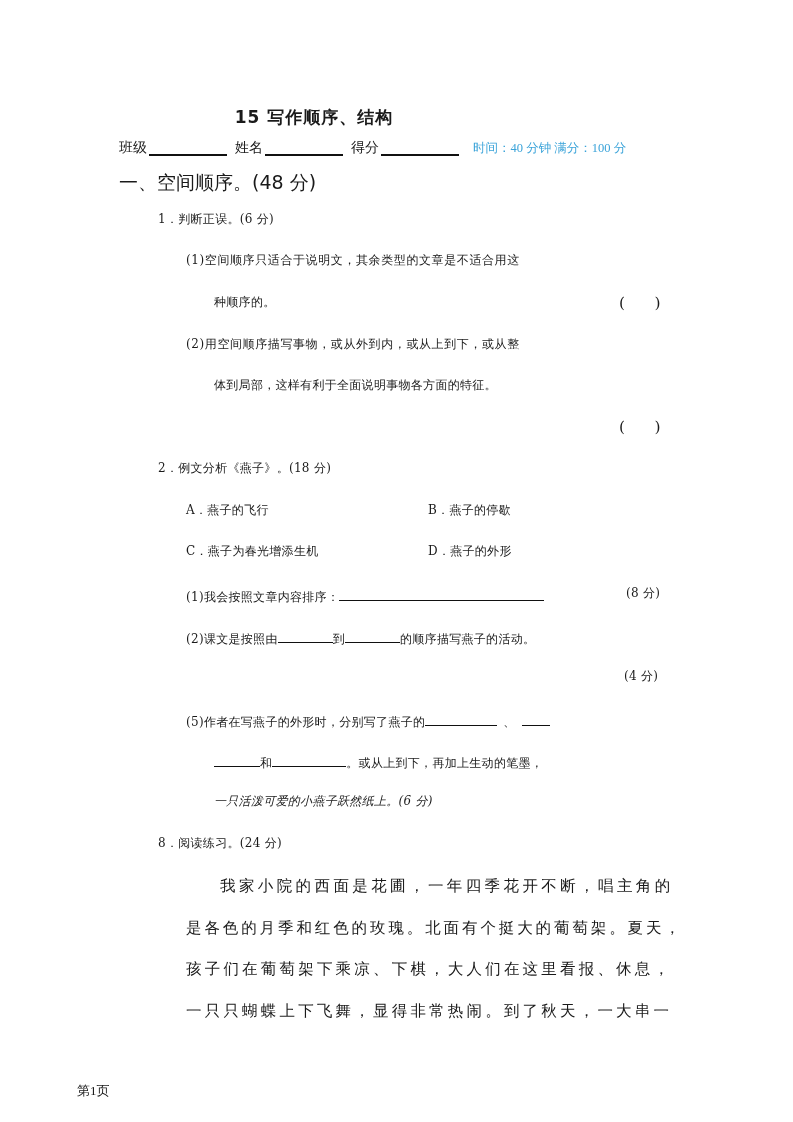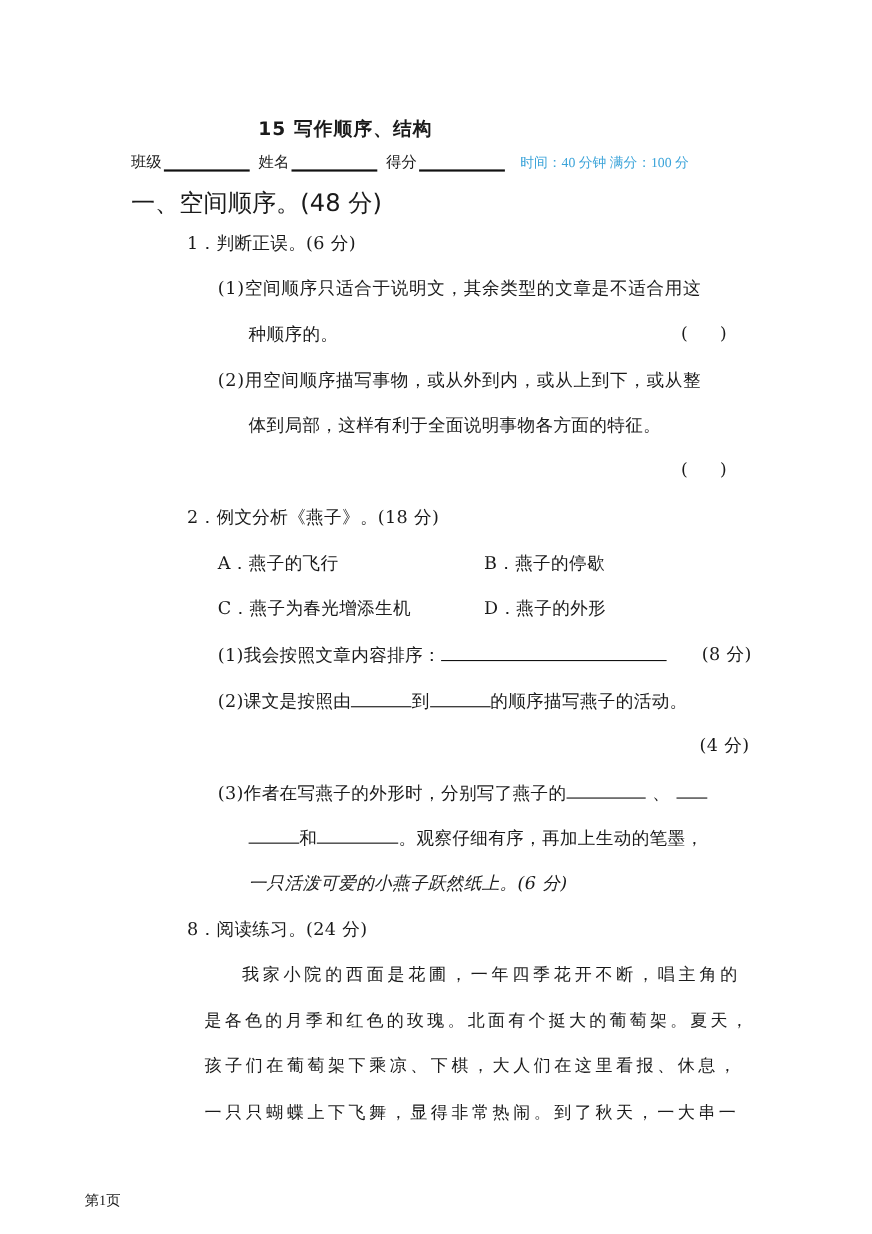--- a/index.html
+++ b/index.html
@@ -20,7 +20,7 @@
     .infoline .blank { display: inline-block; border-bottom: 2px solid #111; height: 14px; margin: 0 8px 0 2px; }
     .infoline .meta { color: #3aa3d9; font-size: 12.5px; font-family: "Liberation Serif", serif; margin-left: 6px; }
     .section {
-      left: 119px; top: 170px; font-size: 22px; font-family: "DejaVu Sans", "Liberation Sans", sans-serif;
+      left: 119px; top: 170px; font-size: 19px; font-family: "DejaVu Sans", "Liberation Sans", sans-serif;
     }
     .q { font-size: 16px; letter-spacing: 0.3px; margin-left: 12px; }
     .paren { font-size: 15.5px; }

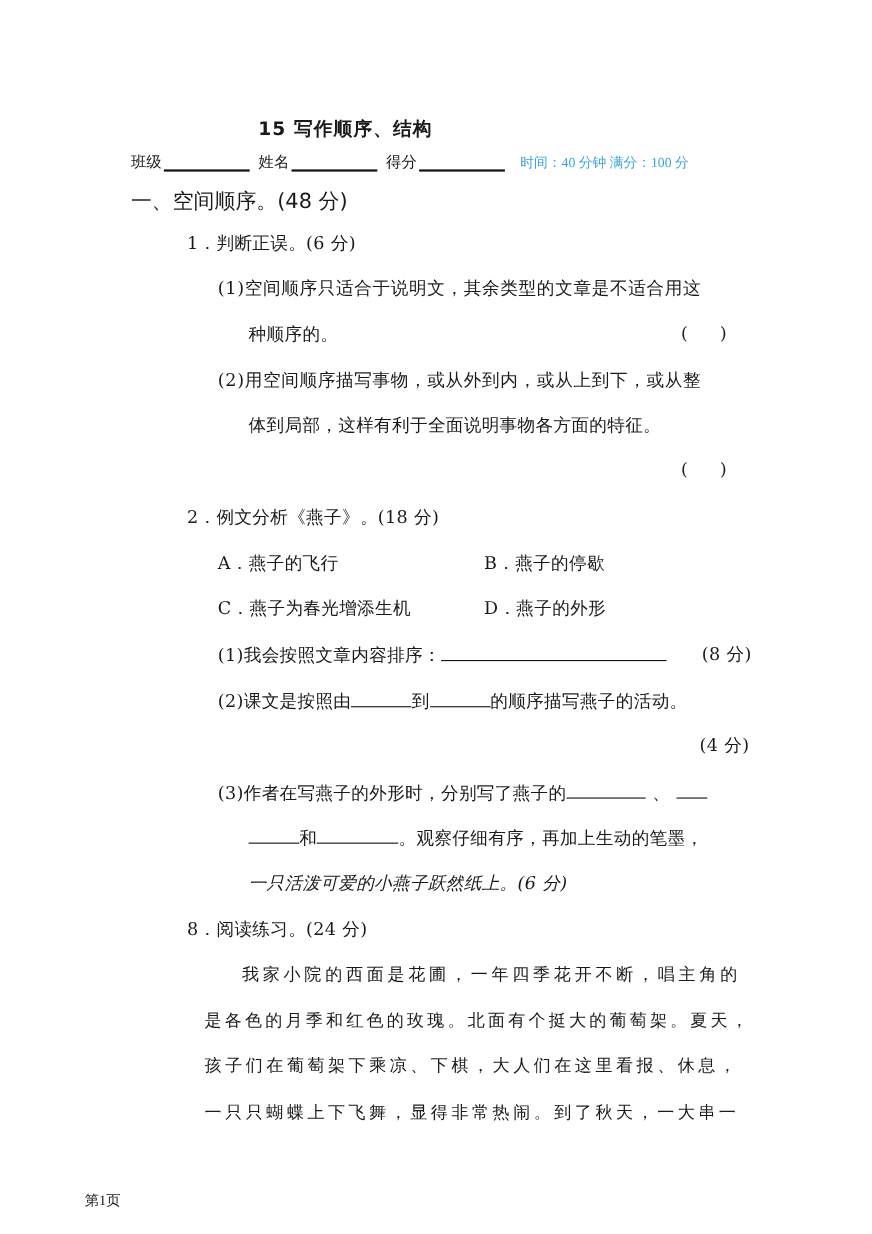--- a/index.html
+++ b/index.html
@@ -22,7 +22,7 @@
     .section {
       left: 119px; top: 170px; font-size: 19px; font-family: "DejaVu Sans", "Liberation Sans", sans-serif;
     }
-    .q { font-size: 16px; letter-spacing: 0.3px; margin-left: 12px; }
+    .q { font-size: 12px; letter-spacing: 0.3px; }
     .paren { font-size: 15.5px; }
     .ul { display: inline-block; border-bottom: 1px solid #111; height: 15px; vertical-align: baseline; }
     .passage { font-size: 15.5px; letter-spacing: 3.4px; font-family: "DejaVu Serif", "Liberation Serif", serif; }

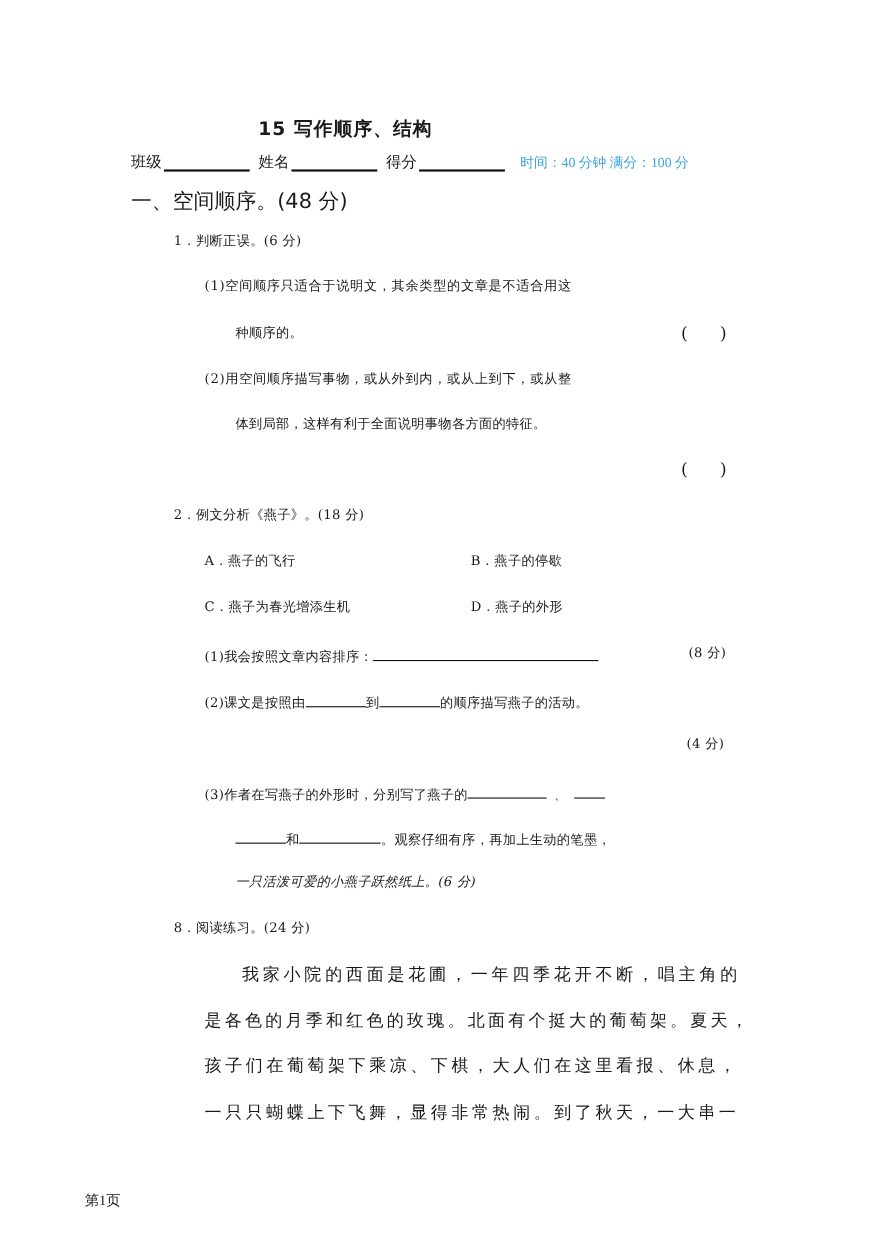--- a/index.html
+++ b/index.html
@@ -70,7 +70,7 @@
 <div class="abs q" style="left:624px; top:668px;">(4 分)</div>
 
 <div class="abs q" style="left:186px; top:710px;">
-  <span>(3)作者在写燕子的外形时，分别写了燕子的</span><span class="ul" style="width:72px;"></span><span style="margin:0 6px;">、</span><span class="ul" style="width:28px;"></span>
+  <span>(5)作者在写燕子的外形时，分别写了燕子的</span><span class="ul" style="width:72px;"></span><span style="margin:0 6px;">、</span><span class="ul" style="width:28px;"></span>
 </div>
 <div class="abs q" style="left:214px; top:751px;">
   <span class="ul" style="width:46px;"></span><span>和</span><span class="ul" style="width:74px;"></span><span>。观察仔细有序，再加上生动的笔墨，</span>

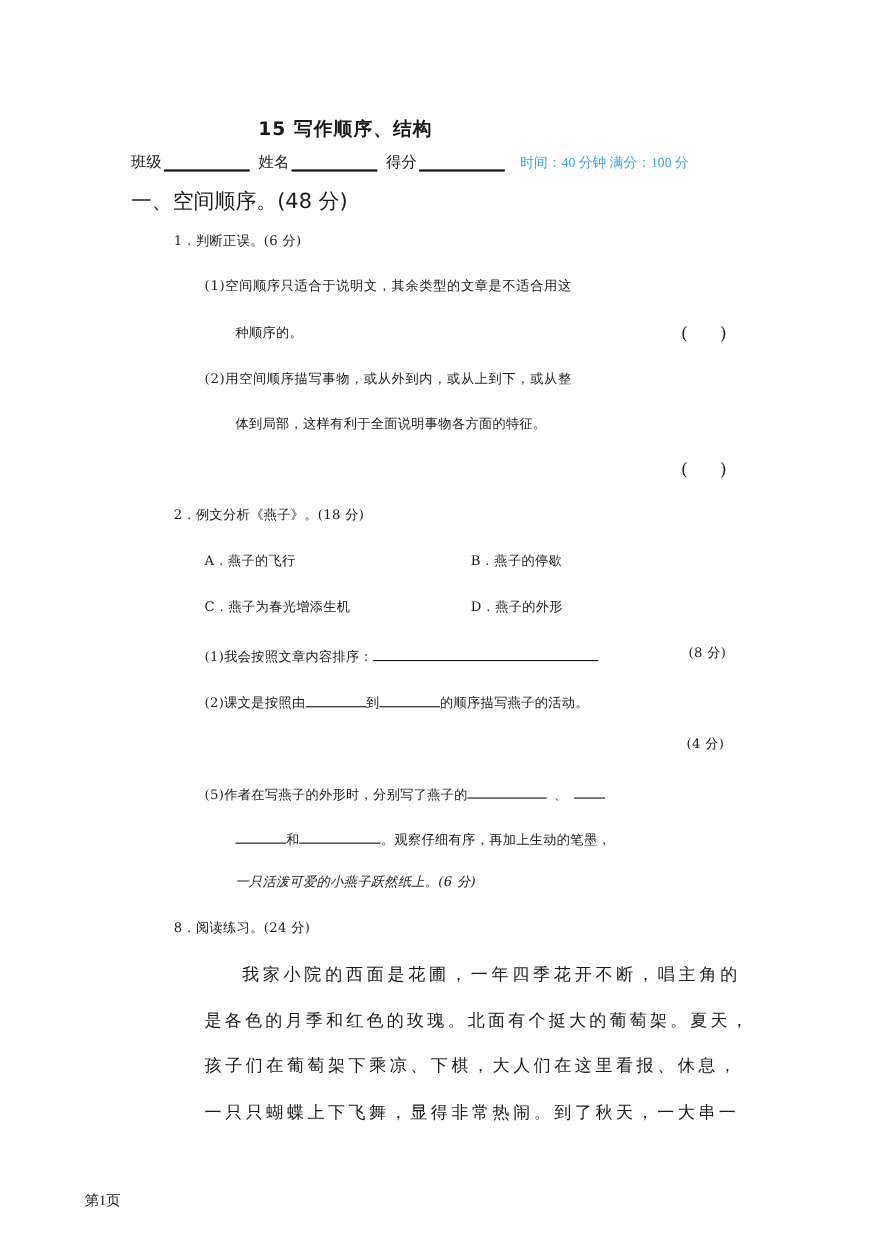--- a/index.html
+++ b/index.html
@@ -73,7 +73,7 @@
   <span>(5)作者在写燕子的外形时，分别写了燕子的</span><span class="ul" style="width:72px;"></span><span style="margin:0 6px;">、</span><span class="ul" style="width:28px;"></span>
 </div>
 <div class="abs q" style="left:214px; top:751px;">
-  <span class="ul" style="width:46px;"></span><span>和</span><span class="ul" style="width:74px;"></span><span>。观察仔细有序，再加上生动的笔墨，</span>
+  <span class="ul" style="width:46px;"></span><span>和</span><span class="ul" style="width:74px;"></span><span>。或从上到下，再加上生动的笔墨，</span>
 </div>
 <div class="abs q" style="left:214px; top:793px;font-style:italic;">一只活泼可爱的小燕子跃然纸上。(6 分)</div>
 

